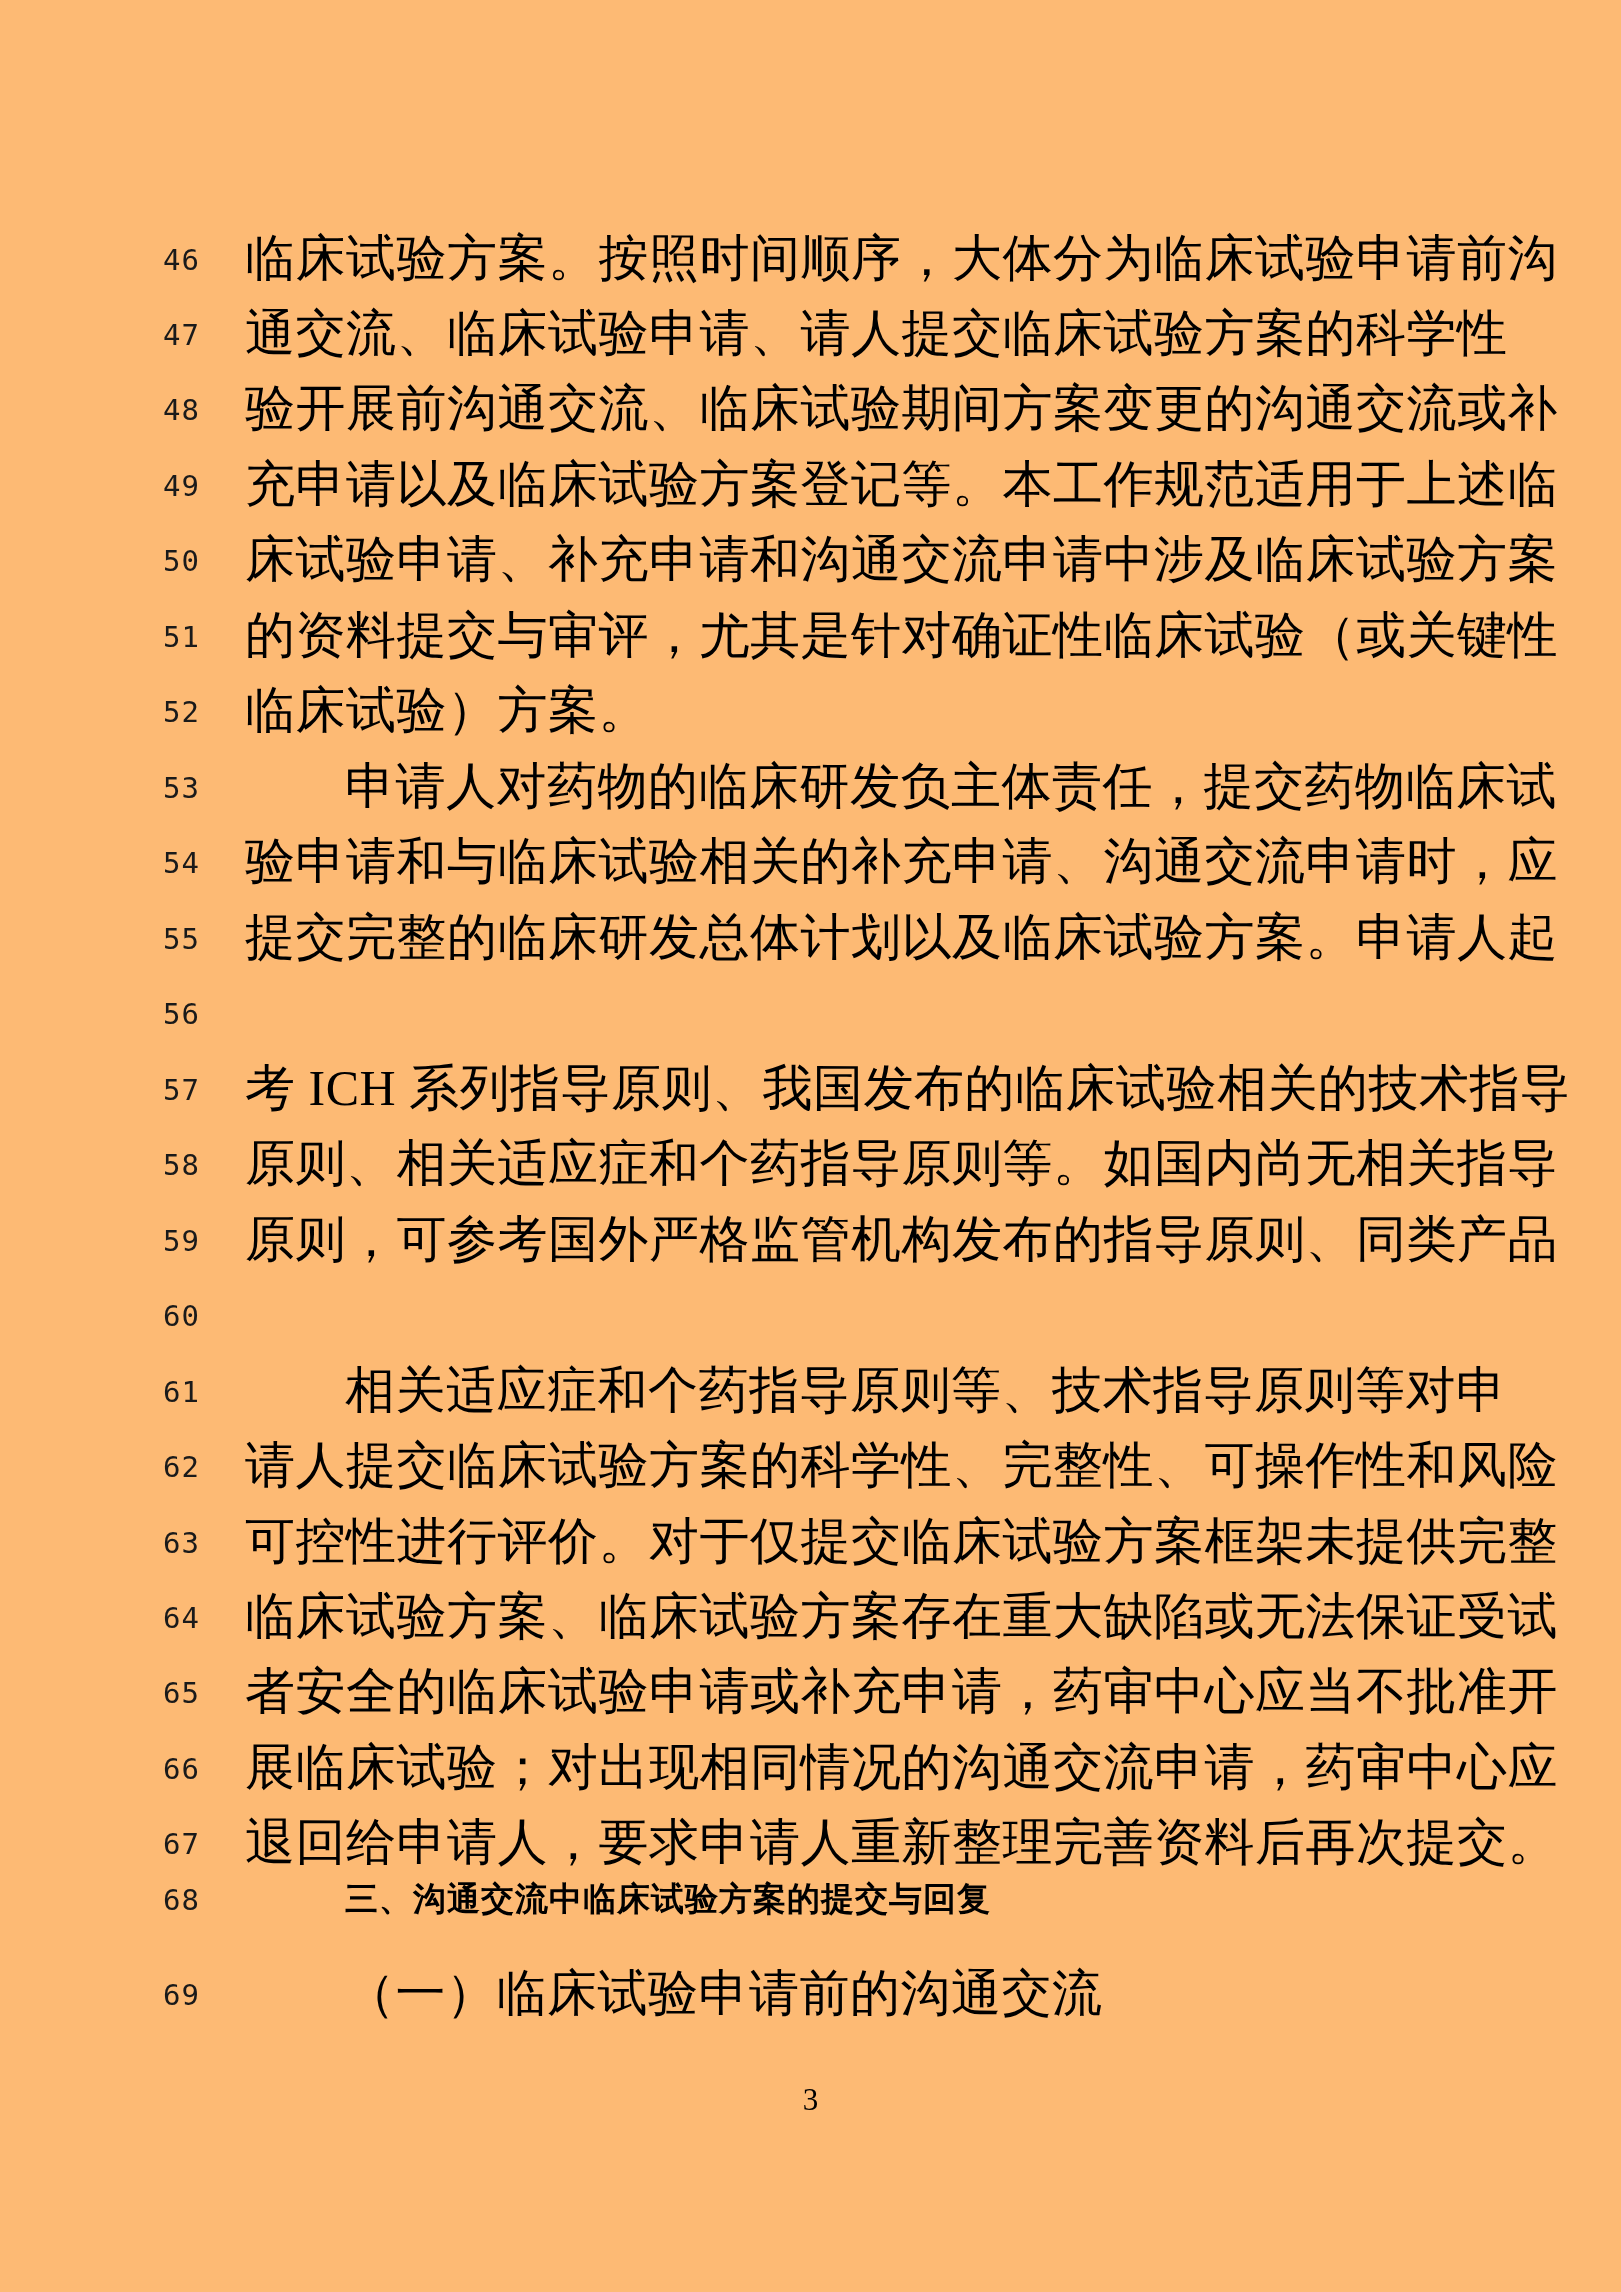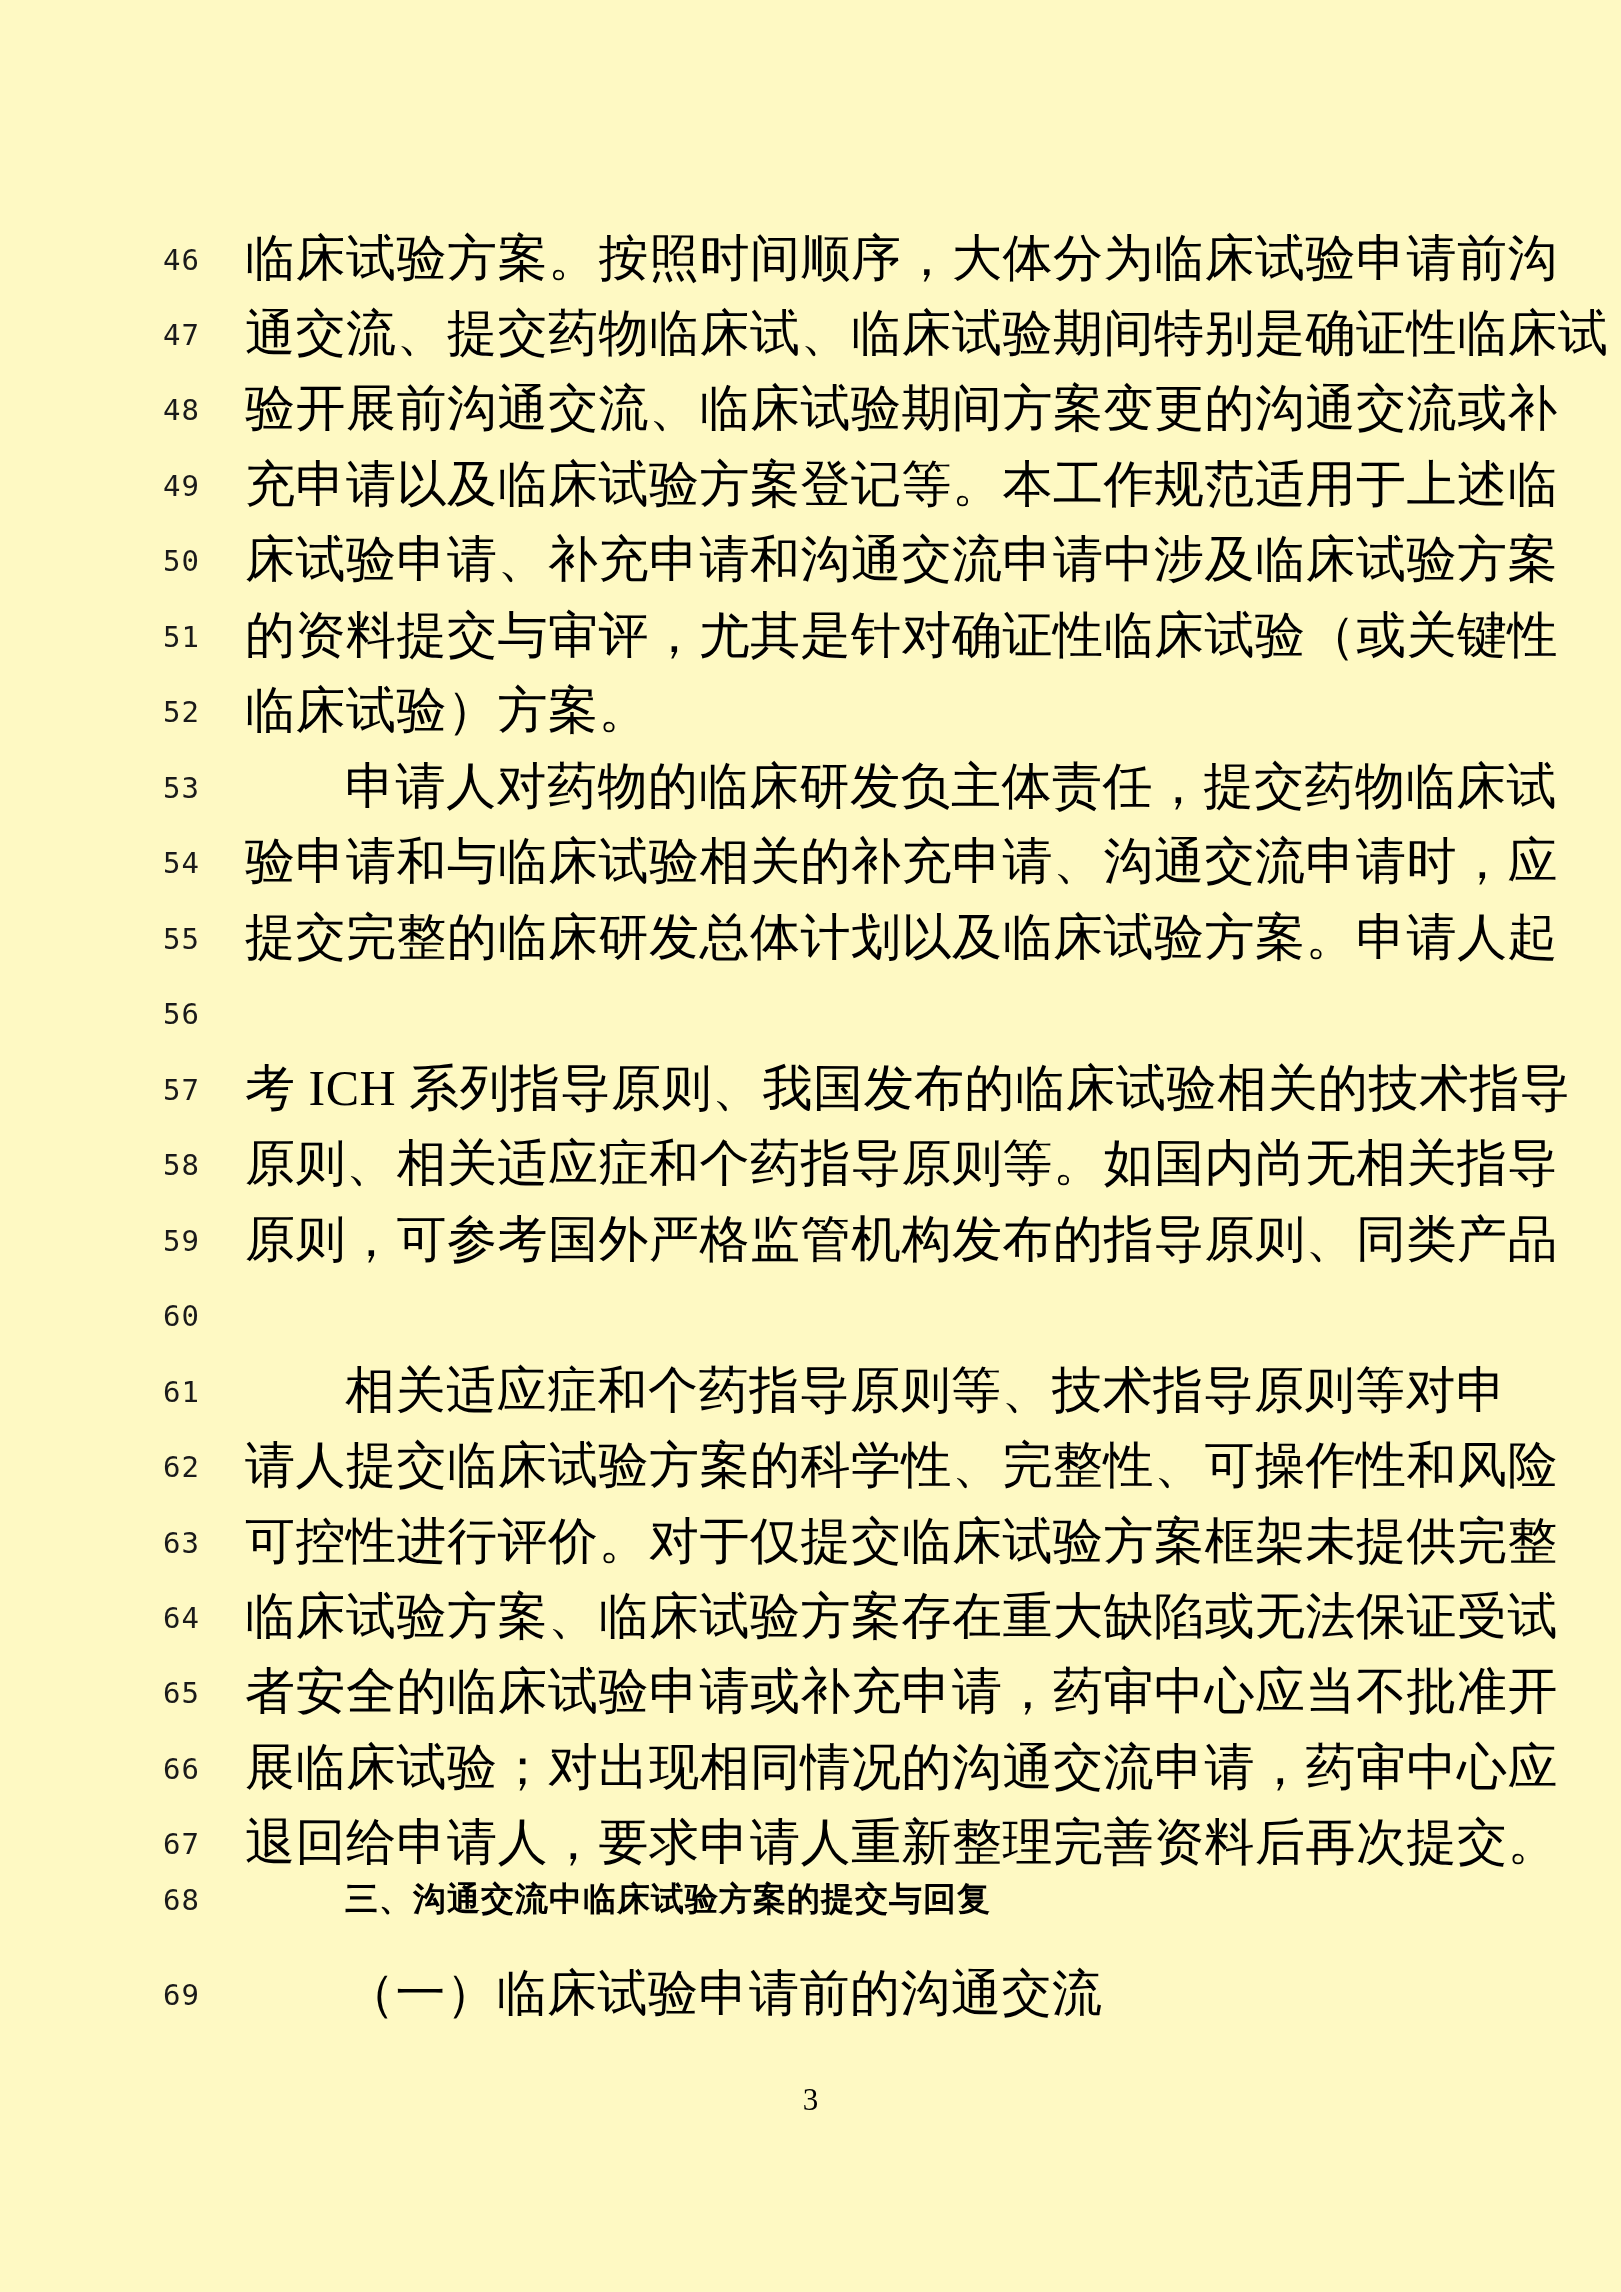--- a/index.html
+++ b/index.html
@@ -7,7 +7,7 @@
     position: relative;
     width: 1621px;
     height: 2293px;
-    background: #fef9c3;
+    background: #fdba74;
     font-family: "Liberation Serif", "DejaVu Serif", serif;
     color: #000000;
     overflow: hidden;

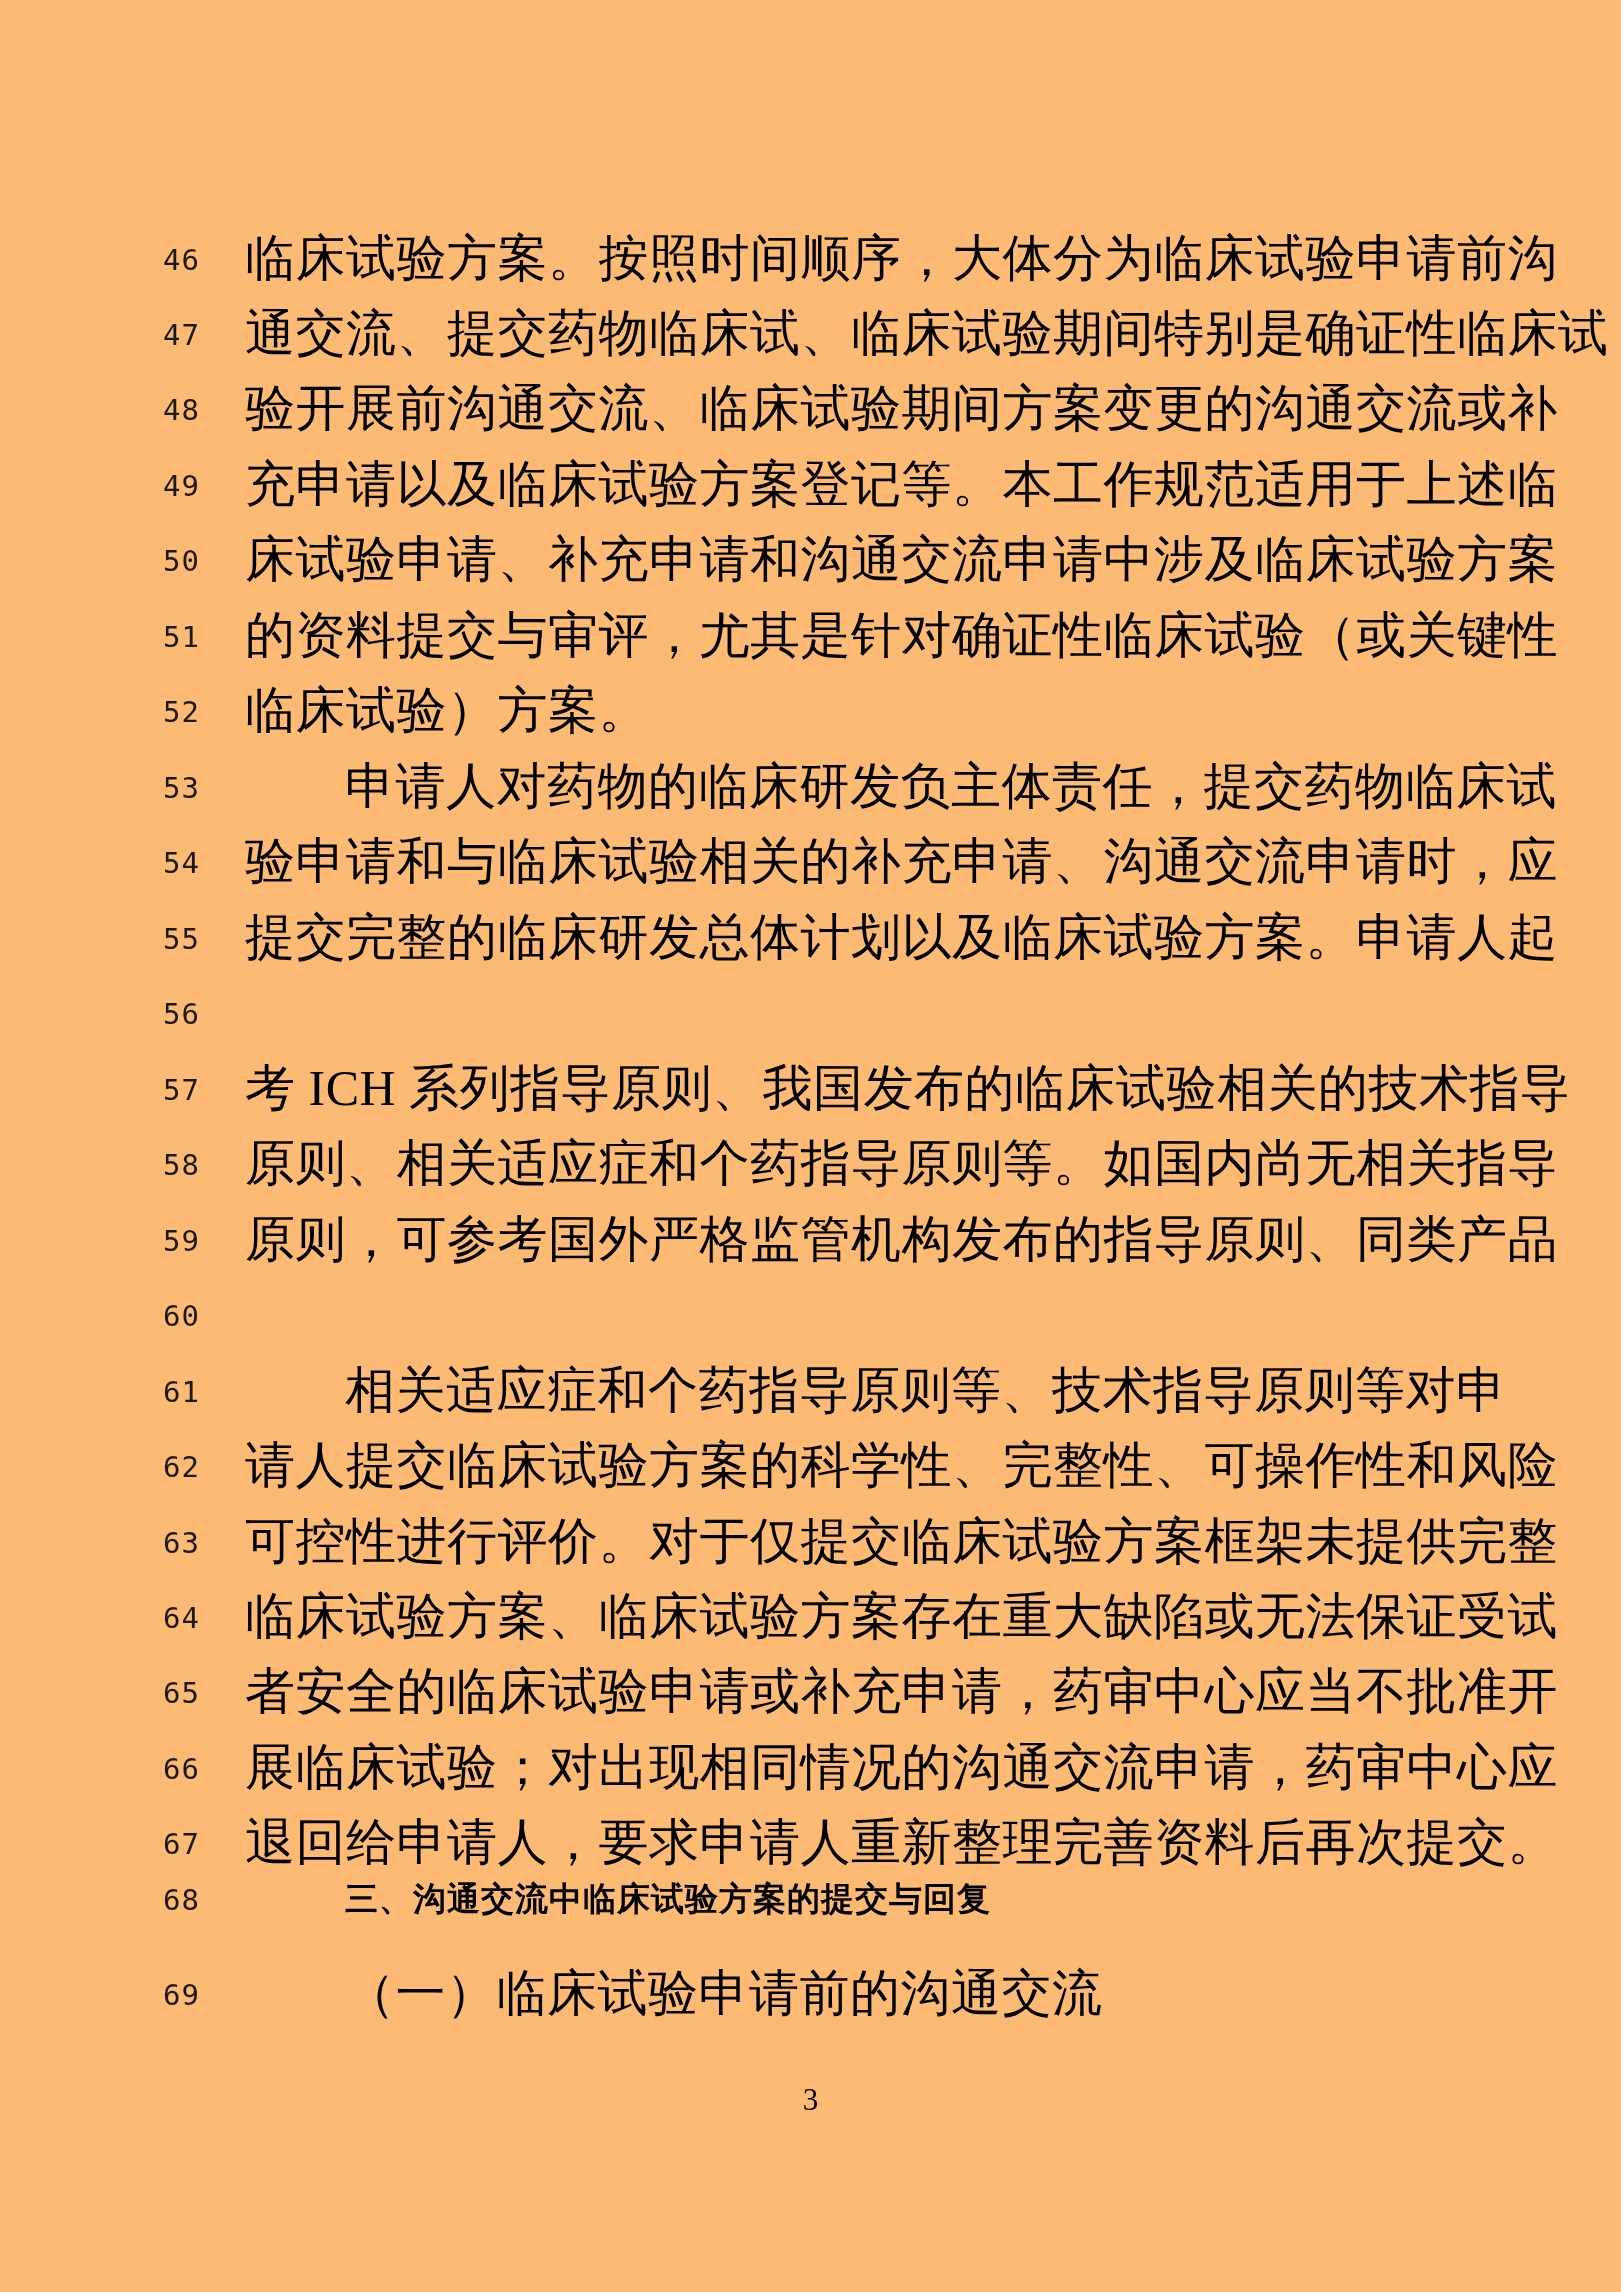--- a/index.html
+++ b/index.html
@@ -70,7 +70,7 @@
       </div>
       <div class="line-row" style="top: 296px;">
         <span class="num">47</span>
-        <span class="txt">通交流、提交药物临床试、临床试验期间特别是确证性临床试</span>
+        <span class="txt">通交流、临床试验申请、请人提交临床试验方案的科学性</span>
       </div>
       <div class="line-row" style="top: 371px;">
         <span class="num">48</span>

